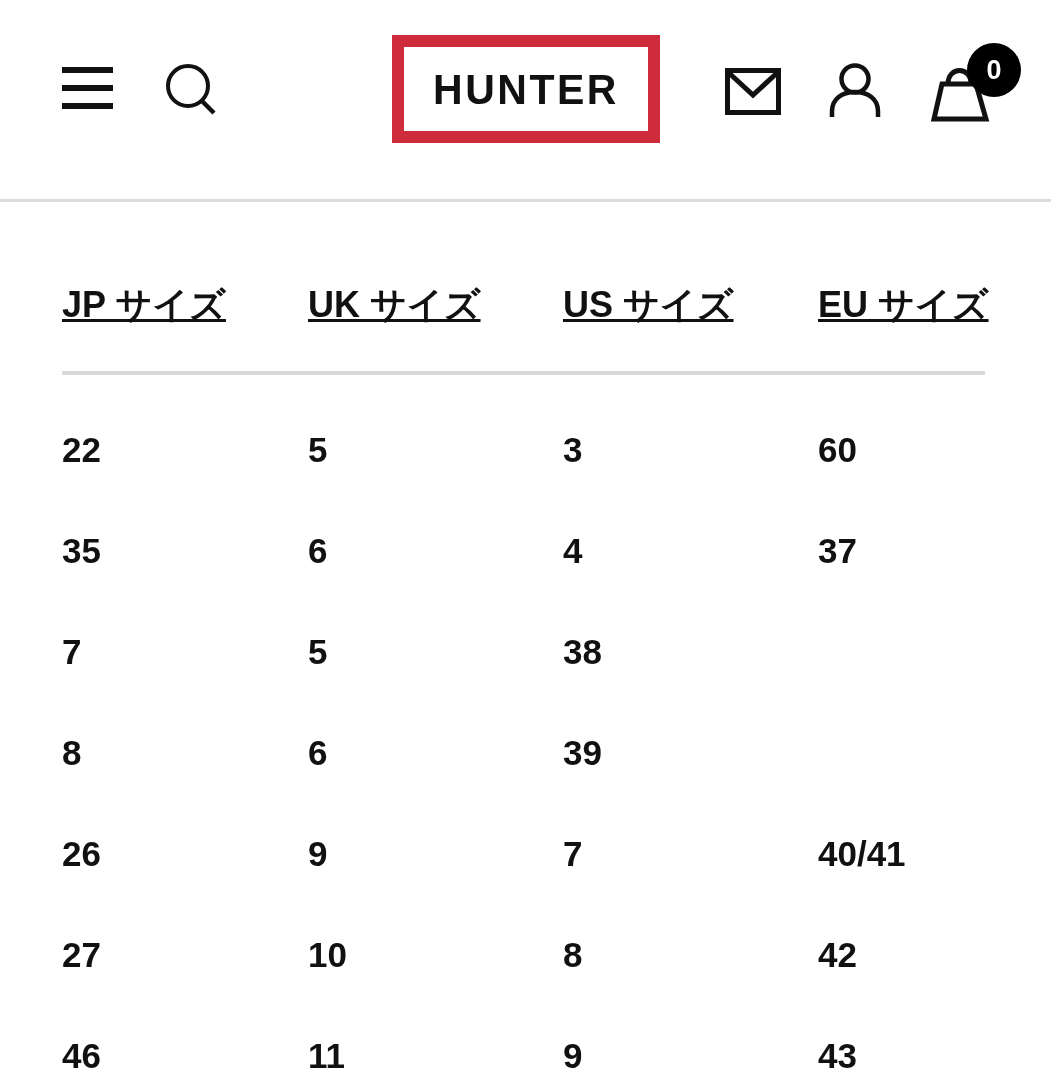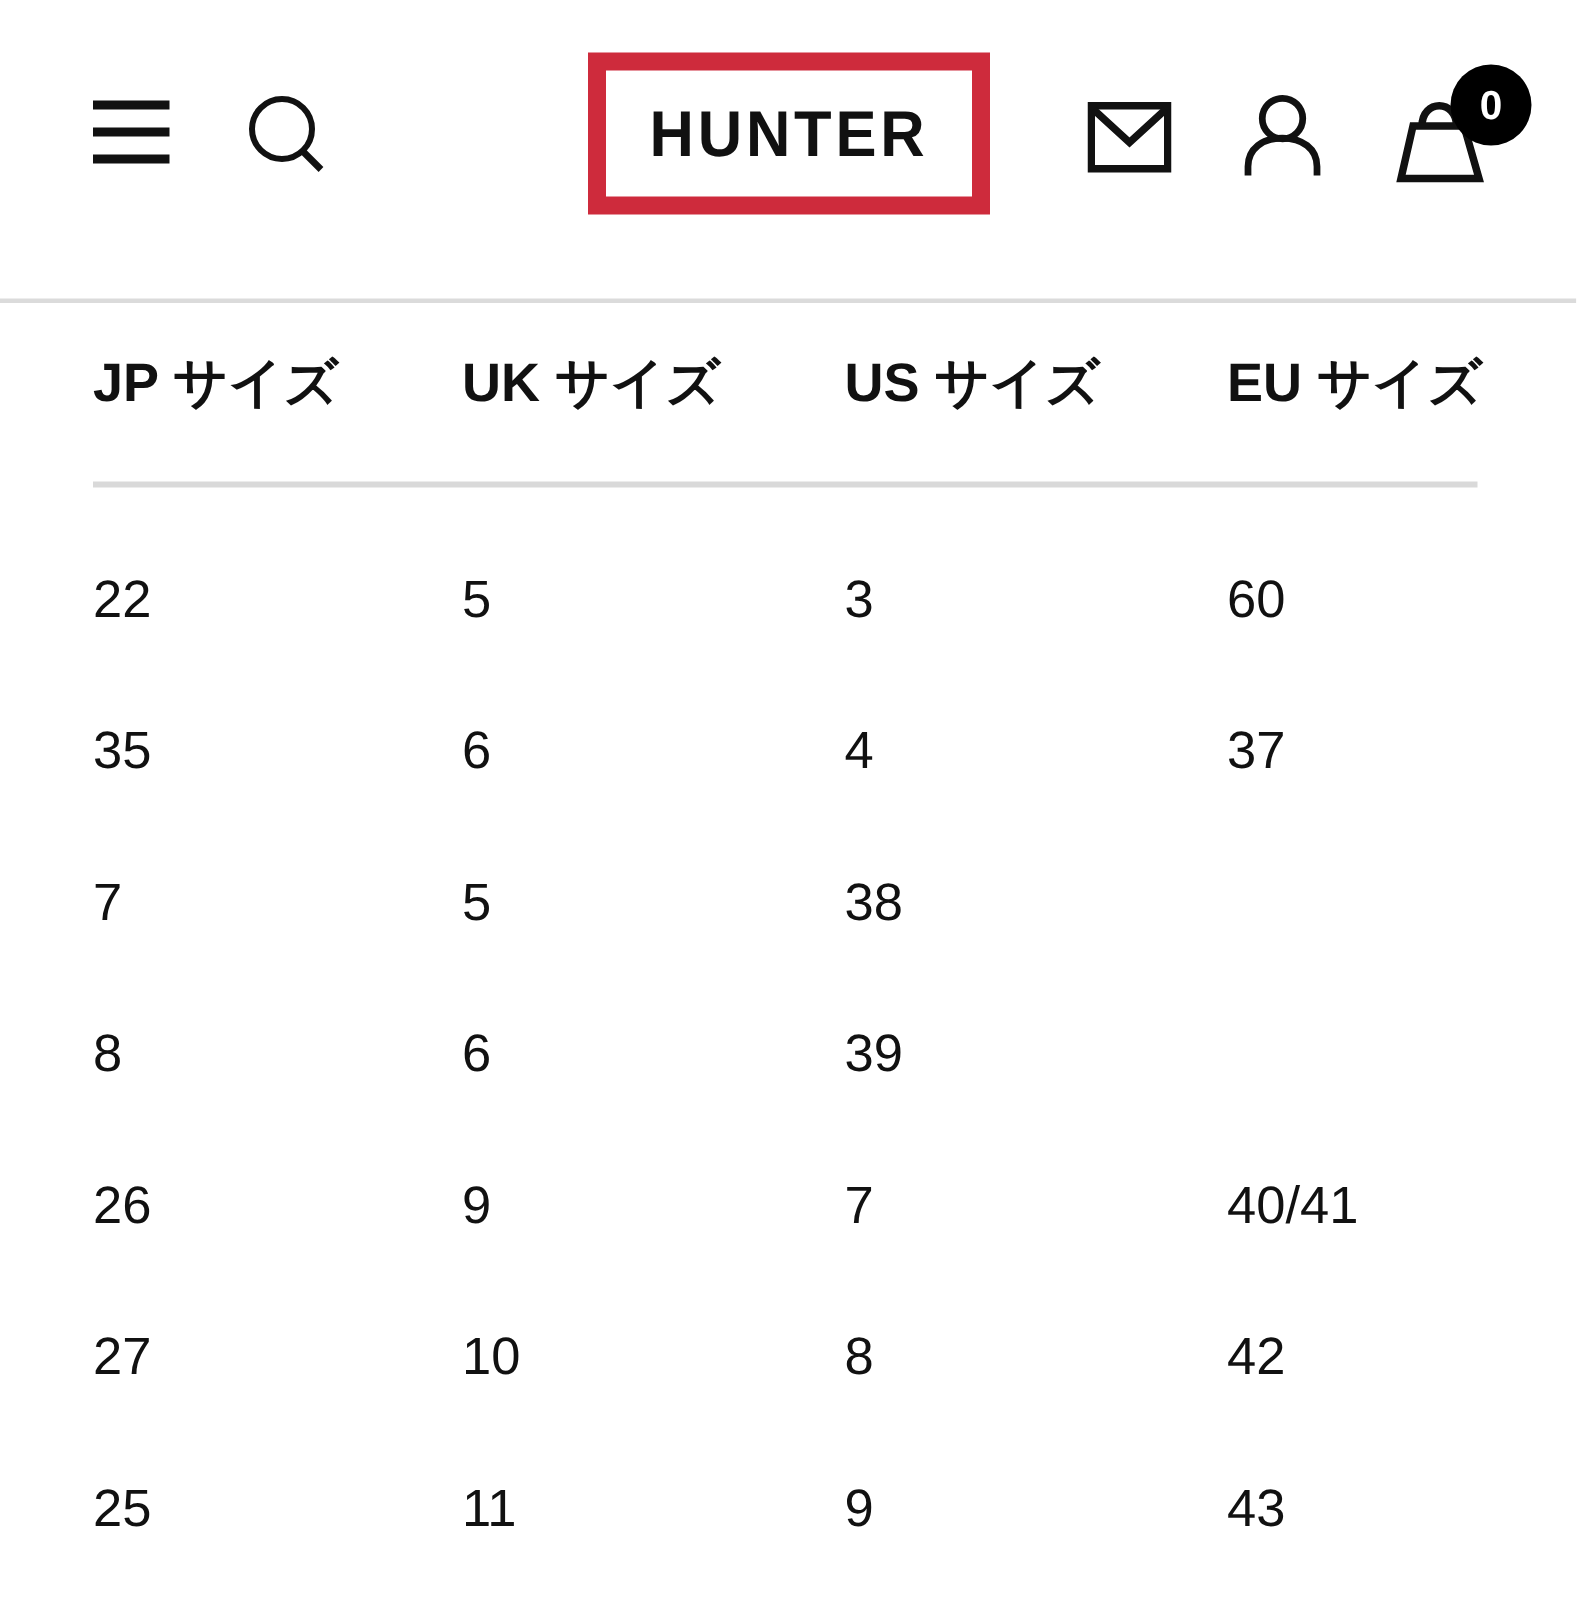--- a/index.html
+++ b/index.html
@@ -88,8 +88,9 @@
   .t-head {
     display: grid;
     grid-template-columns: 246px 255px 255px auto;
-    margin-top: 30px;
+    margin-top: 80px;
     line-height: 46px;
+    text-decoration: underline;
   }
   .t-head .th {
     font-size: 36px;

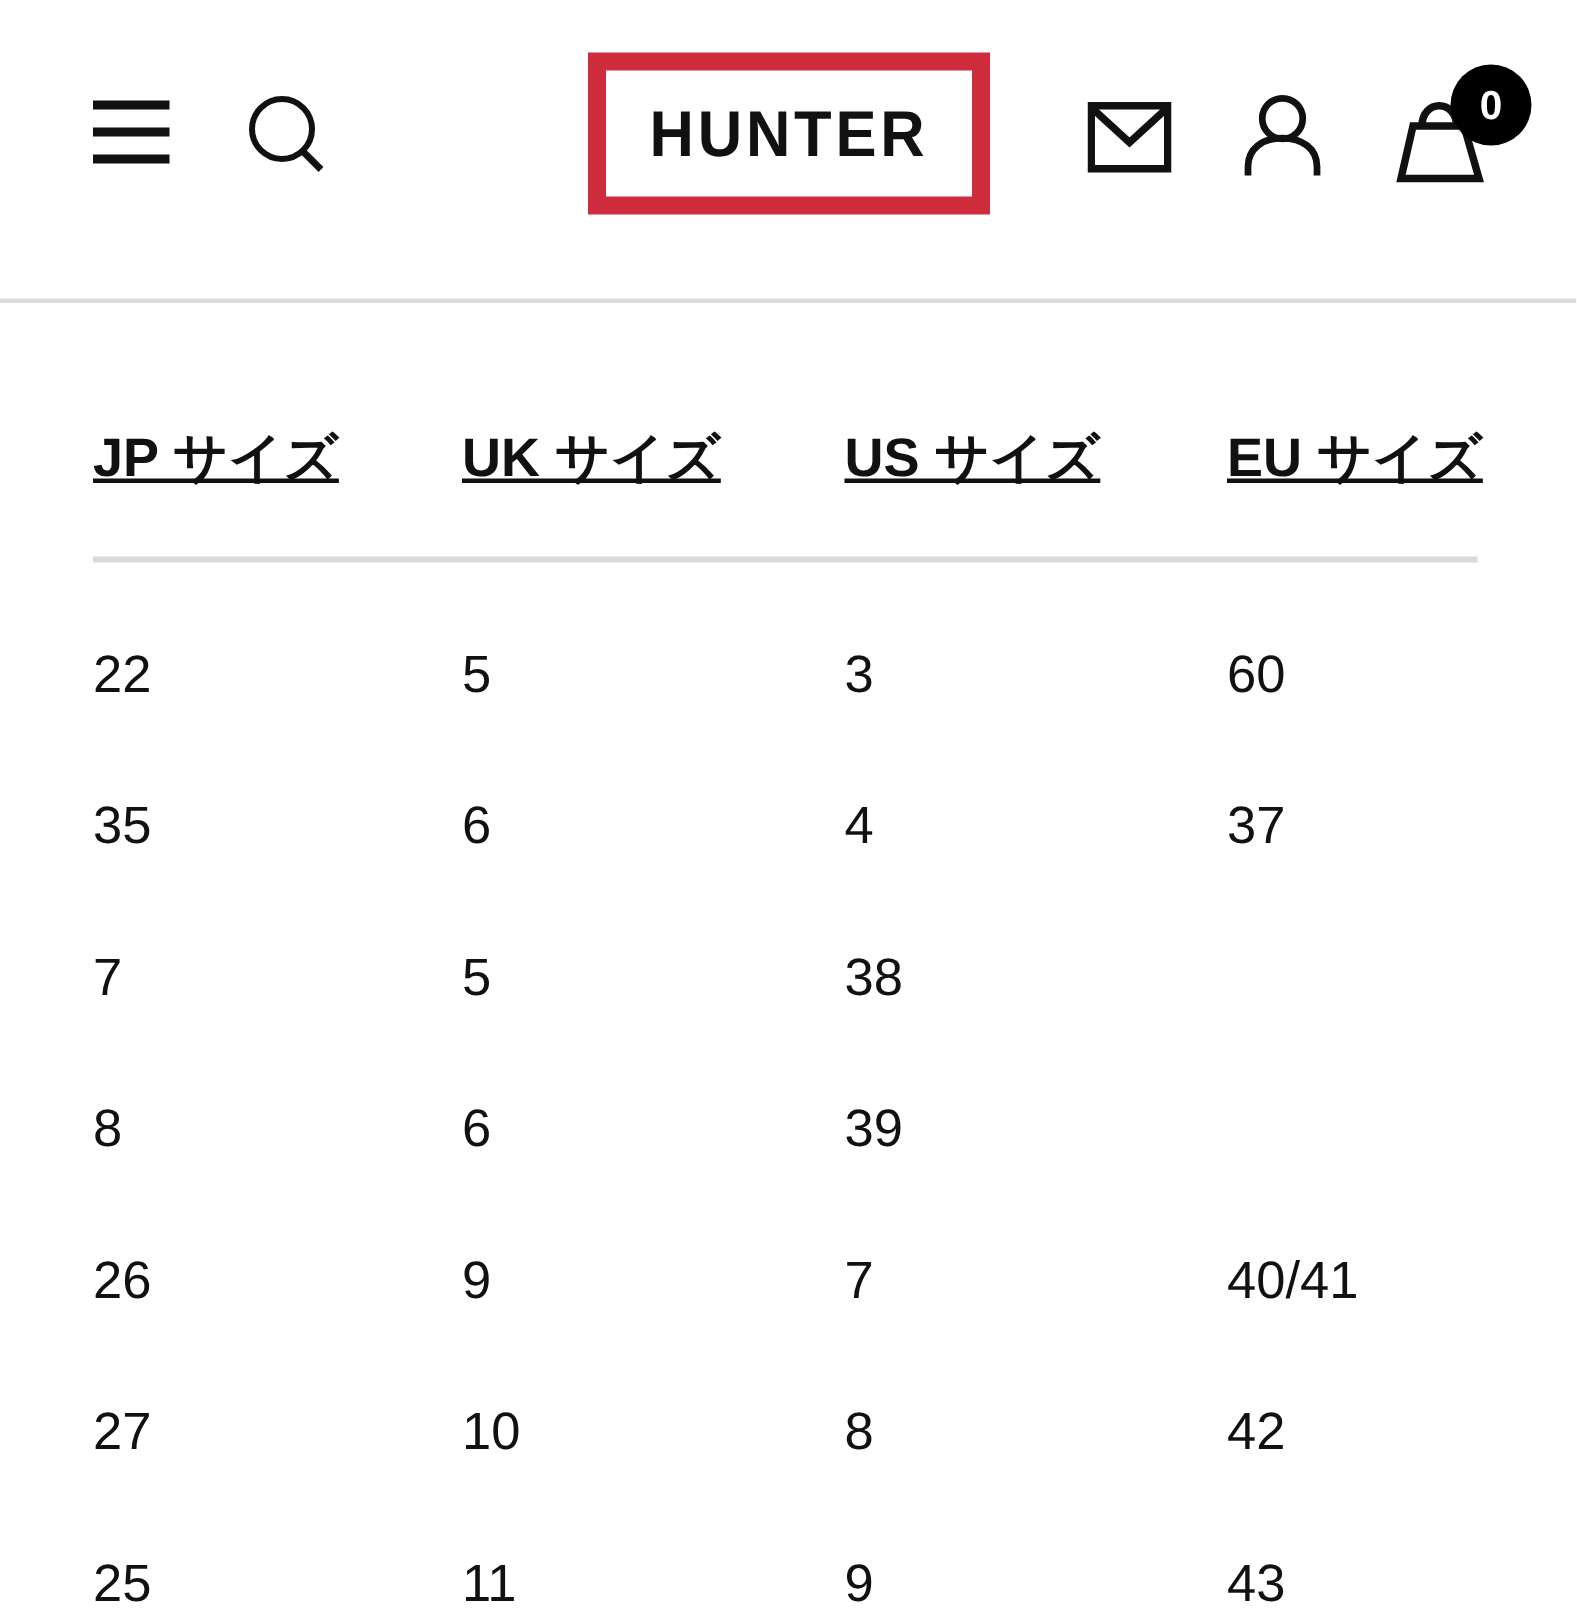--- a/index.html
+++ b/index.html
@@ -113,7 +113,7 @@
   }
   .t-row .td {
     font-size: 35px;
-    font-weight: normal;
+    font-weight: bold;
     color: #111111;
     white-space: nowrap;
   }

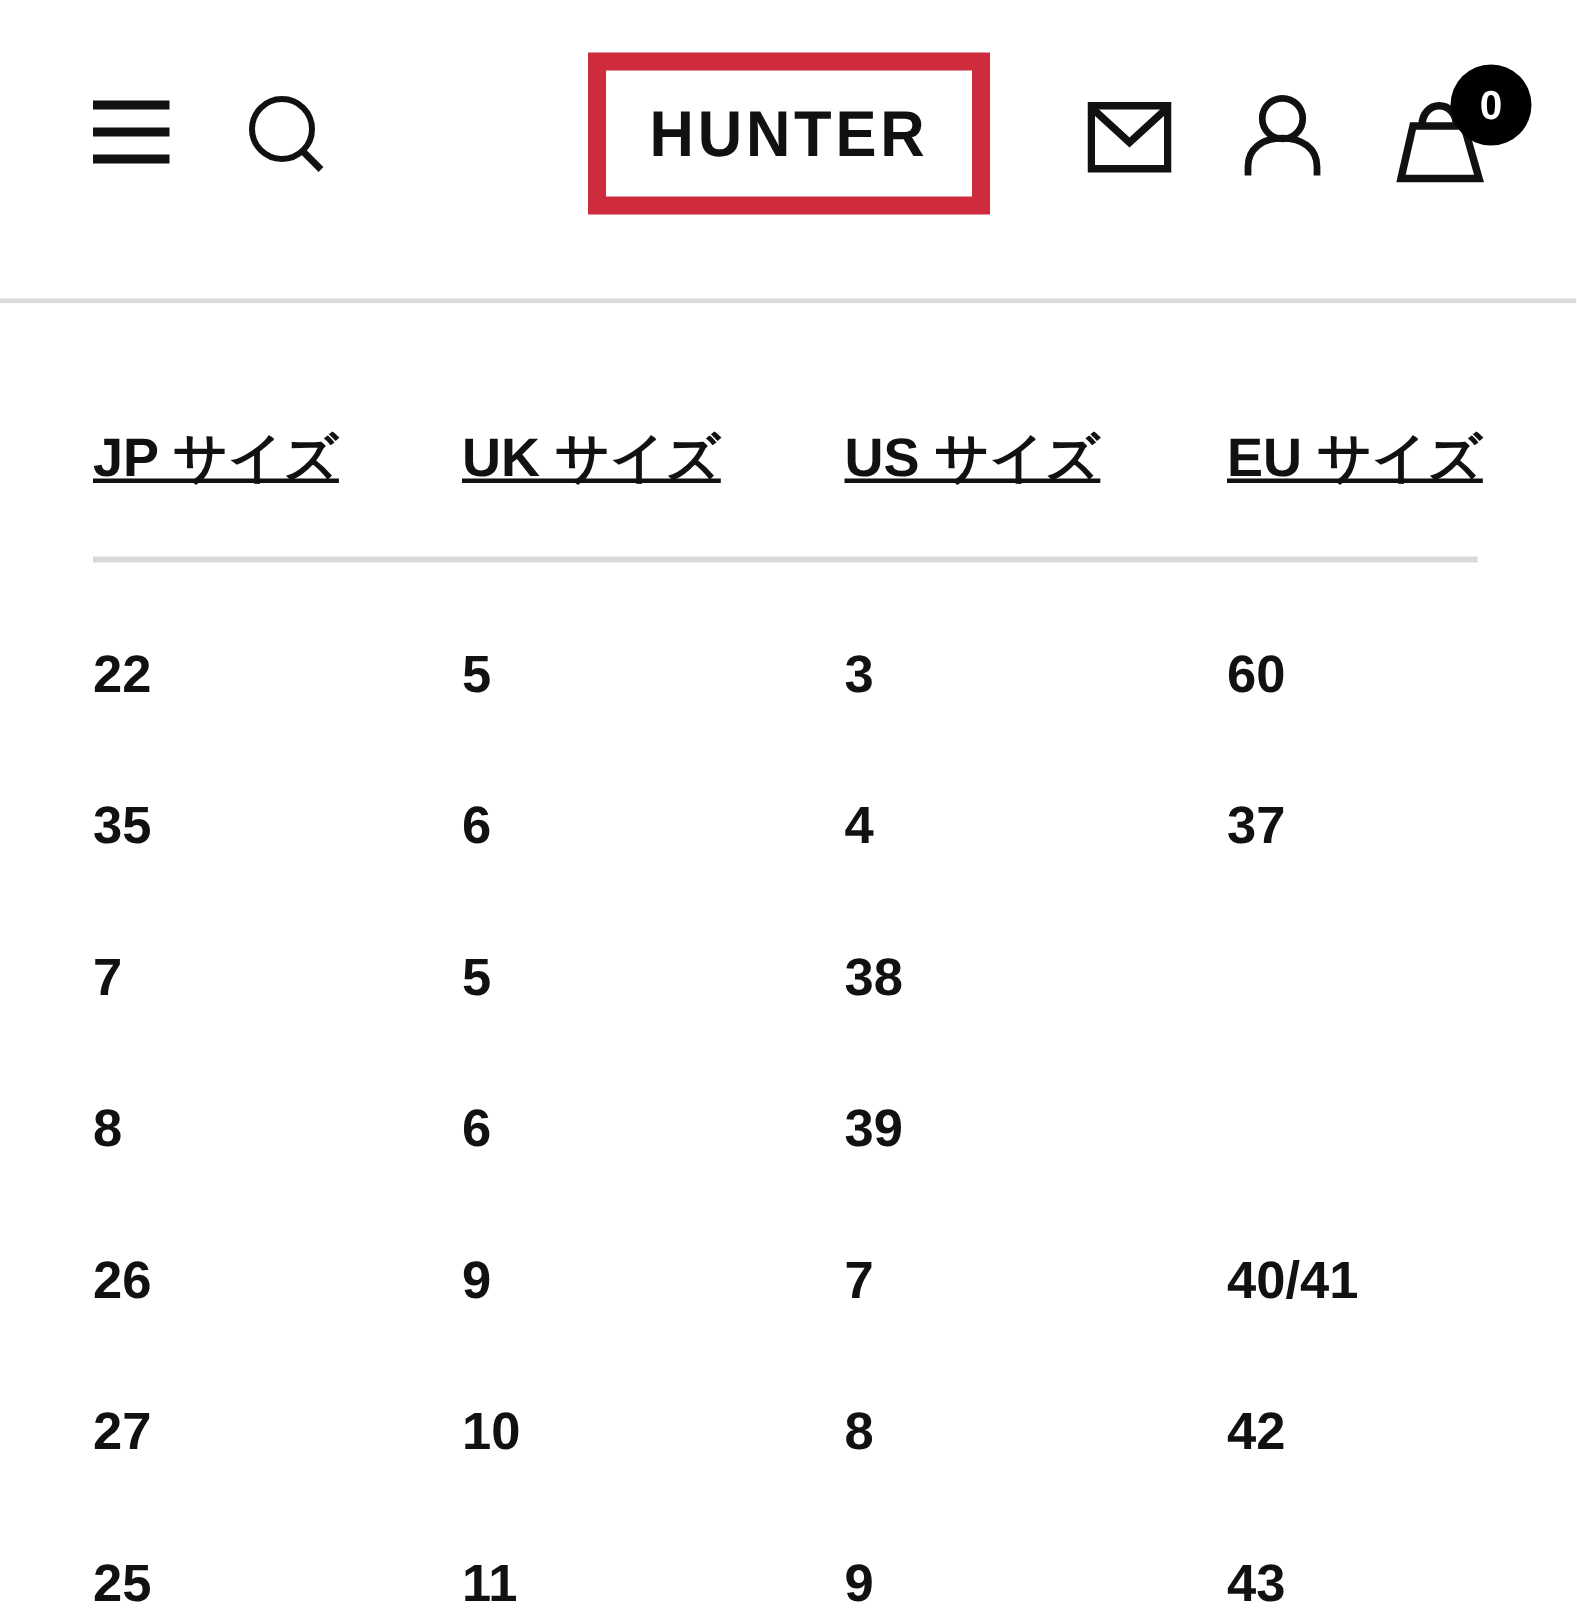--- a/index.html
+++ b/index.html
@@ -210,7 +210,7 @@
           <div class="td">42</div>
         </div>
         <div class="t-row">
-          <div class="td">25</div>
+          <div class="td">46</div>
           <div class="td">11</div>
           <div class="td">9</div>
           <div class="td">43</div>

